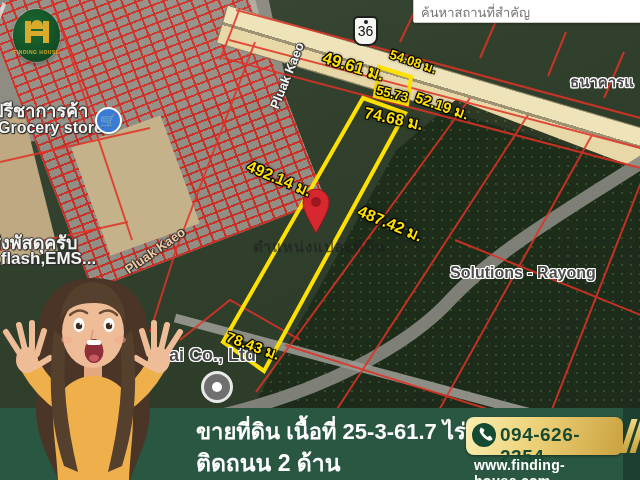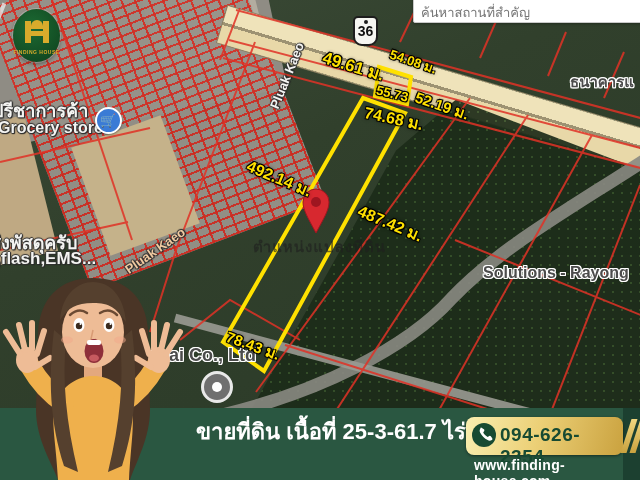--- a/index.html
+++ b/index.html
@@ -36,7 +36,7 @@
   .search input{width:100%;height:100%;border:0;outline:none;background:transparent;font-size:13px;
      color:#555;padding:8px 0 0 7px;}
   .badge36{left:353px;top:16px;width:25px;height:30px;background:#f6f6f2;border:2px solid #1d1d1d;
-     border-radius:5px 5px 9px 9px;color:#111;font-weight:700;font-size:14px;text-align:center;line-height:26px;}
+     border-radius:5px 5px 9px 9px;color:#111;font-weight:400;font-size:14px;text-align:center;line-height:26px;}
   .badge36:before{content:"";position:absolute;left:50%;top:2px;width:4px;height:4px;margin-left:-2px;border-radius:50%;background:#1d1d1d;}
   .poi-blue{left:95px;top:107px;width:27px;height:27px;border-radius:50%;background:#3a7bd5;border:2px solid #fff;
      box-shadow:0 1px 2px rgba(0,0,0,.4);color:#fff;font-size:13px;text-align:center;line-height:24px;}

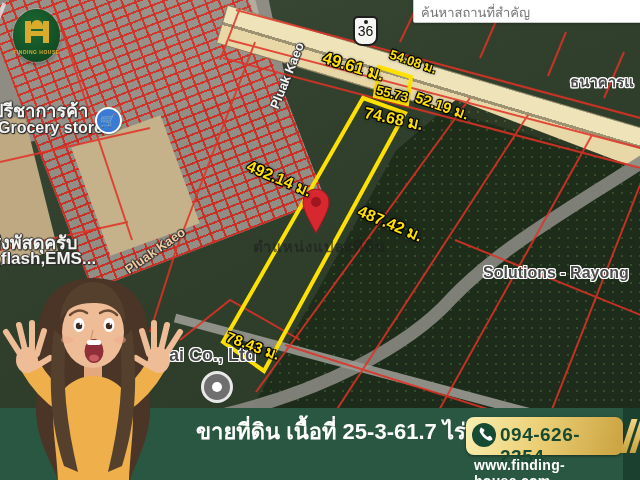--- a/index.html
+++ b/index.html
@@ -126,7 +126,7 @@
     <div class="wlabel" style="left:-10px;top:228px;font-size:18px;">ส่งพัสดุครับ</div>
     <div class="wlabel" style="left:-4px;top:249px;font-size:17px;">,flash,EMS...</div>
     <div class="glabel" style="left:570px;top:70px;font-size:15px;">ธนาคารแ</div>
-    <div class="glabel" style="left:450px;top:264px;font-size:16px;margin-left:33px;">Solutions - Rayong</div>
+    <div class="glabel" style="left:450px;top:264px;font-size:16px;">Solutions - Rayong</div>
     <div class="glabel" style="left:148px;top:345px;font-size:18px;">nkai Co., Ltd</div>
     <div class="faded" style="left:253px;top:235px;font-size:15px;">ตำแหน่งแปลงที่ดิน</div>
 

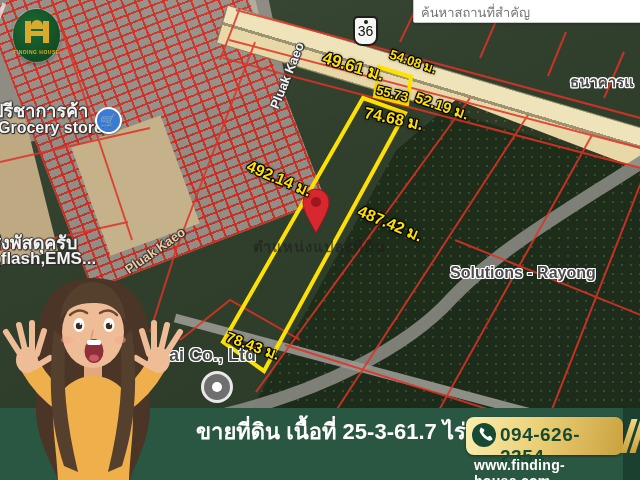--- a/index.html
+++ b/index.html
@@ -162,6 +162,7 @@
   <div class="banner">
     <div class="darkedge"></div>
     <div class="b1">ขายที่ดิน เนื้อที่ 25-3-61.7 ไร่</div>
+    <div class="b2">ติดถนน 2 ด้าน</div>
     <div class="pill">
       <div class="ph">
         <svg width="24" height="24" viewBox="0 0 24 24">

